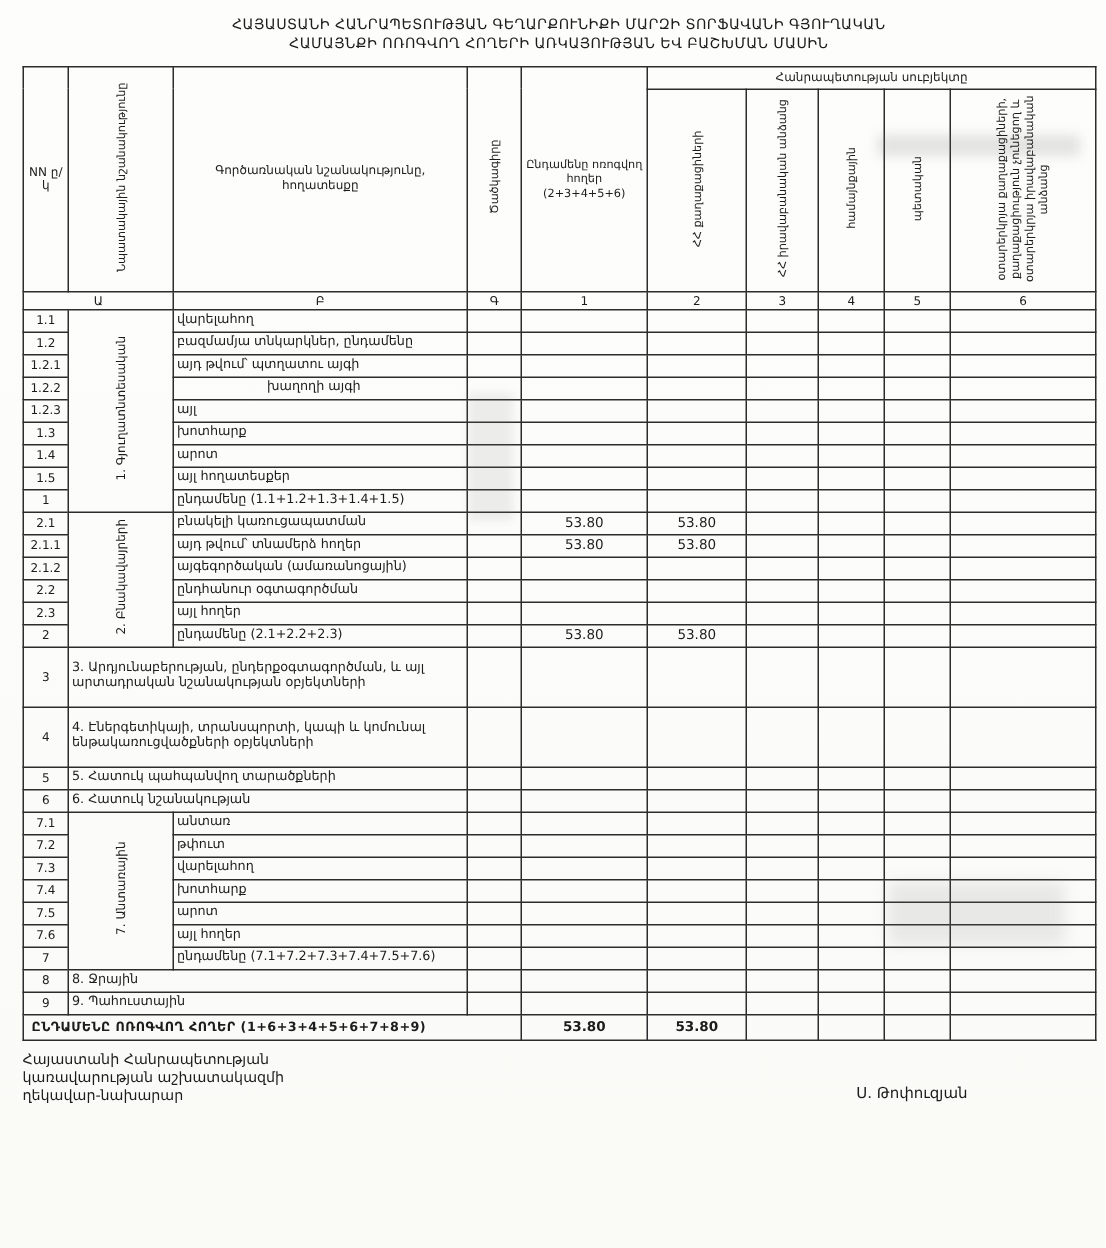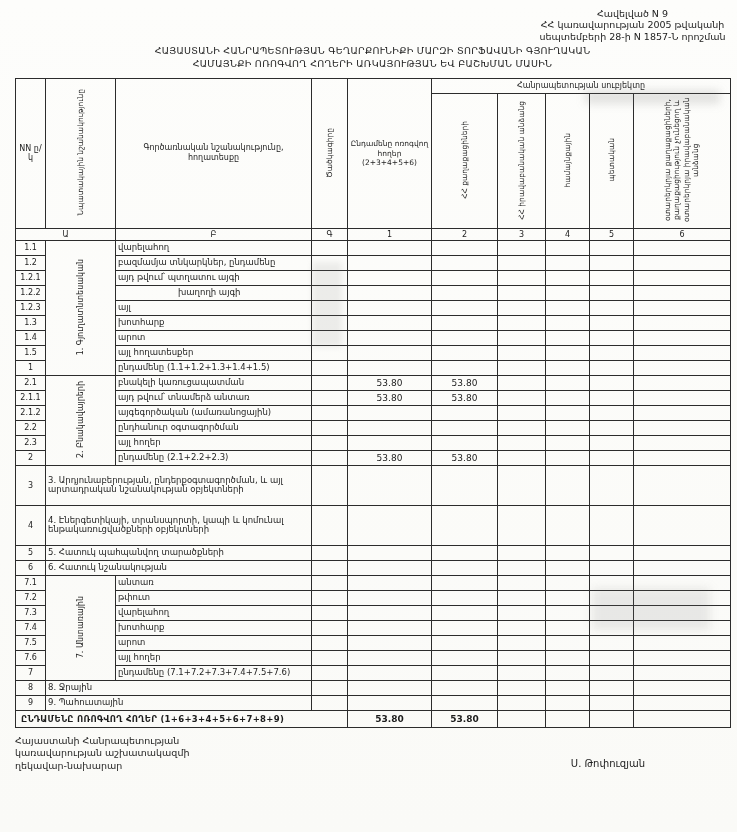--- a/index.html
+++ b/index.html
@@ -68,11 +68,6 @@
   <div class="smudge s2"></div>
   <div class="smudge s3"></div>
 
-  <div class="appendix">
-    <div>Հավելված N 9</div>
-    <div>ՀՀ կառավարության 2005 թվականի</div>
-    <div>սեպտեմբերի 28-ի N 1857-Ն որոշման</div>
-  </div>
 
   <div class="subtitle">ՀԱՅԱՍՏԱՆԻ ՀԱՆՐԱՊԵՏՈՒԹՅԱՆ ԳԵՂԱՐՔՈՒՆԻՔԻ ՄԱՐԶԻ ՏՈՐՖԱՎԱՆԻ ԳՅՈՒՂԱԿԱՆ</div>
   <div class="subtitle" style="margin-top:1px">ՀԱՄԱՅՆՔԻ ՈՌՈԳՎՈՂ ՀՈՂԵՐԻ ԱՌԿԱՅՈՒԹՅԱՆ ԵՎ ԲԱՇԽՄԱՆ ՄԱՍԻՆ</div>

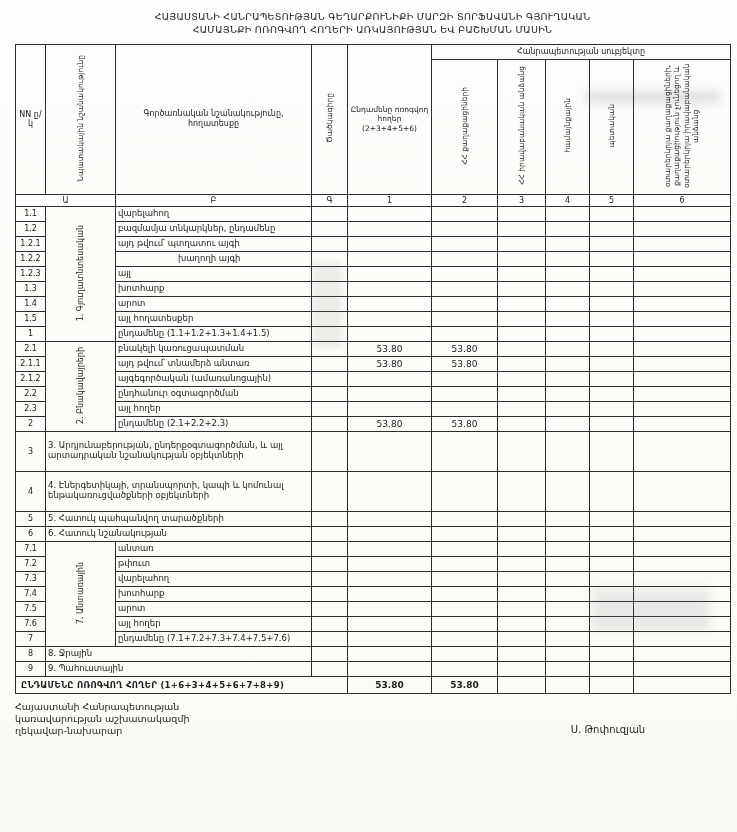--- a/index.html
+++ b/index.html
@@ -228,7 +228,7 @@
         </tr>
         <tr>
           <td class="nn">2.1.1</td>
-          <td class="name" colspan="1">այդ թվում՝ տնամերձ անտառ</td>
+          <td class="name" colspan="1">այդ թվում՝ տնամերձ հողեր</td>
           <td class="code"></td>
           <td class="num">53.80</td>
           <td class="num">53.80</td>

